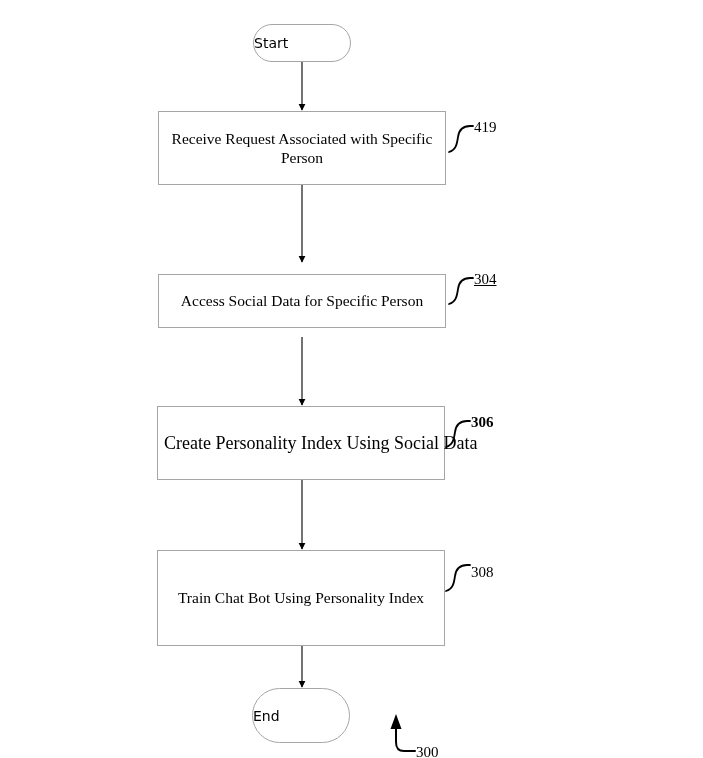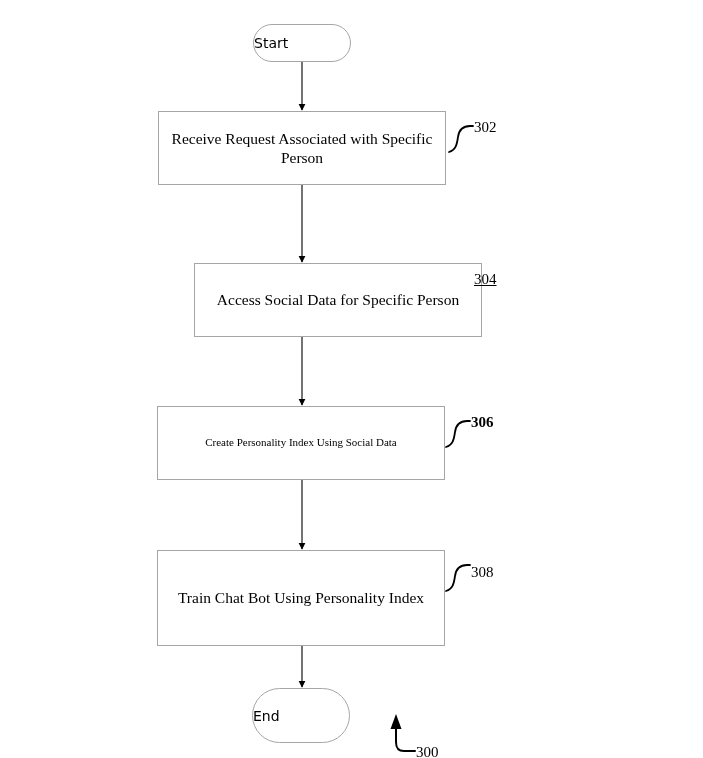--- a/index.html
+++ b/index.html
@@ -138,7 +138,7 @@
   <span class="box-text">End</span>
 </div>
 
-<div class="ref-label" id="ref-302">302</div>
+<div class="ref-label" id="ref-302">419</div>
 <div class="ref-label" id="ref-304">304</div>
 <div class="ref-label" id="ref-306">306</div>
 <div class="ref-label" id="ref-308">308</div>

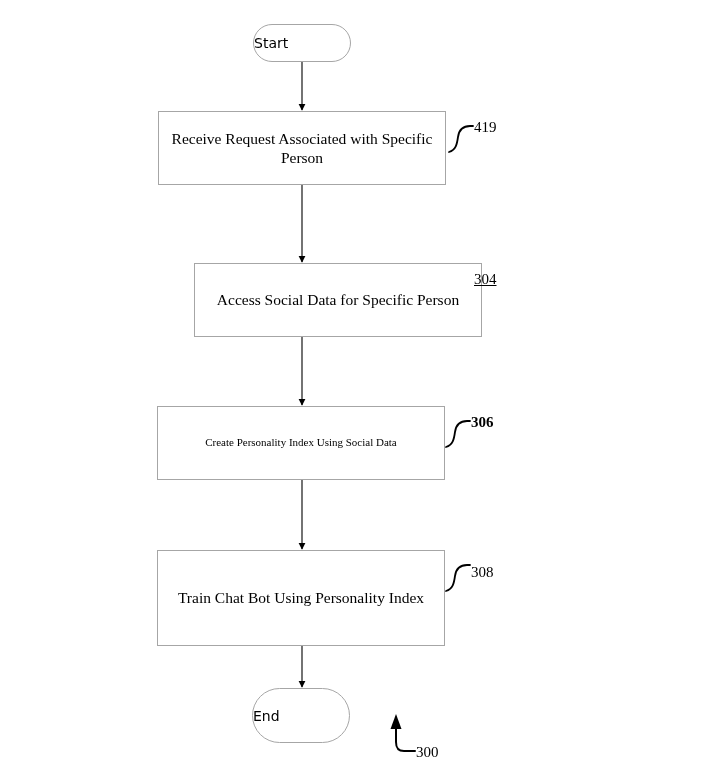--- a/index.html
+++ b/index.html
@@ -59,7 +59,7 @@
     padding: 0 6px;
   }
   #node-302 { left: 158px; top: 111px; width: 288px; height: 74px; }
-  #node-304 { left: 158px; top: 263px; width: 288px; height: 74px; margin-left: 36px; }
+  #node-304 { left: 158px; top: 274px; width: 288px; height: 54px; }
   #node-306 { left: 157px; top: 406px; width: 288px; height: 74px; }
   #node-308 { left: 157px; top: 550px; width: 288px; height: 96px; }
 

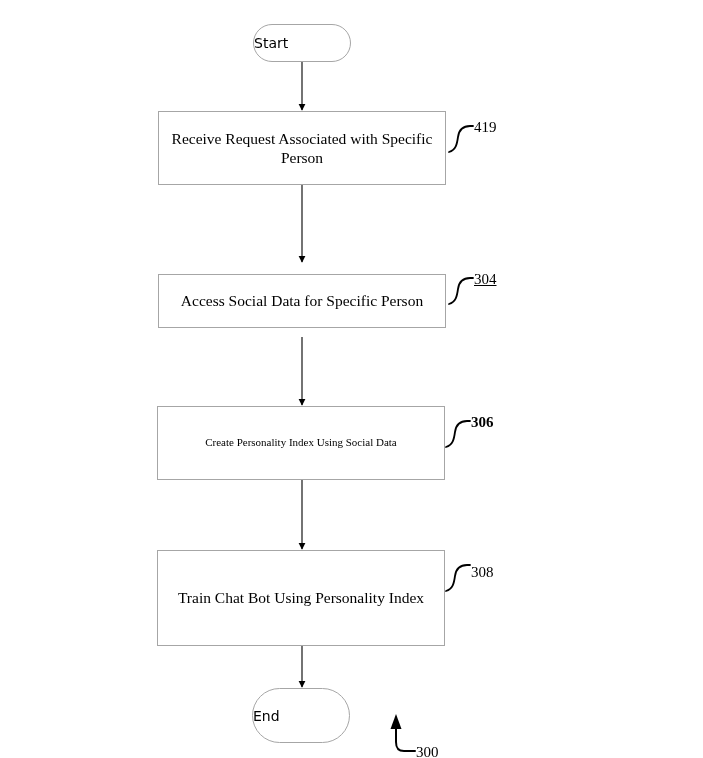--- a/index.html
+++ b/index.html
@@ -63,7 +63,7 @@
   #node-306 { left: 157px; top: 406px; width: 288px; height: 74px; }
   #node-308 { left: 157px; top: 550px; width: 288px; height: 96px; }
 
-  #node-306 .box-text { font-size: 11px; white-space: nowrap; }
+  #node-306 .box-text { font-size: 18px; white-space: nowrap; }
 
   .box-text { display: block; width: 100%; }
 

